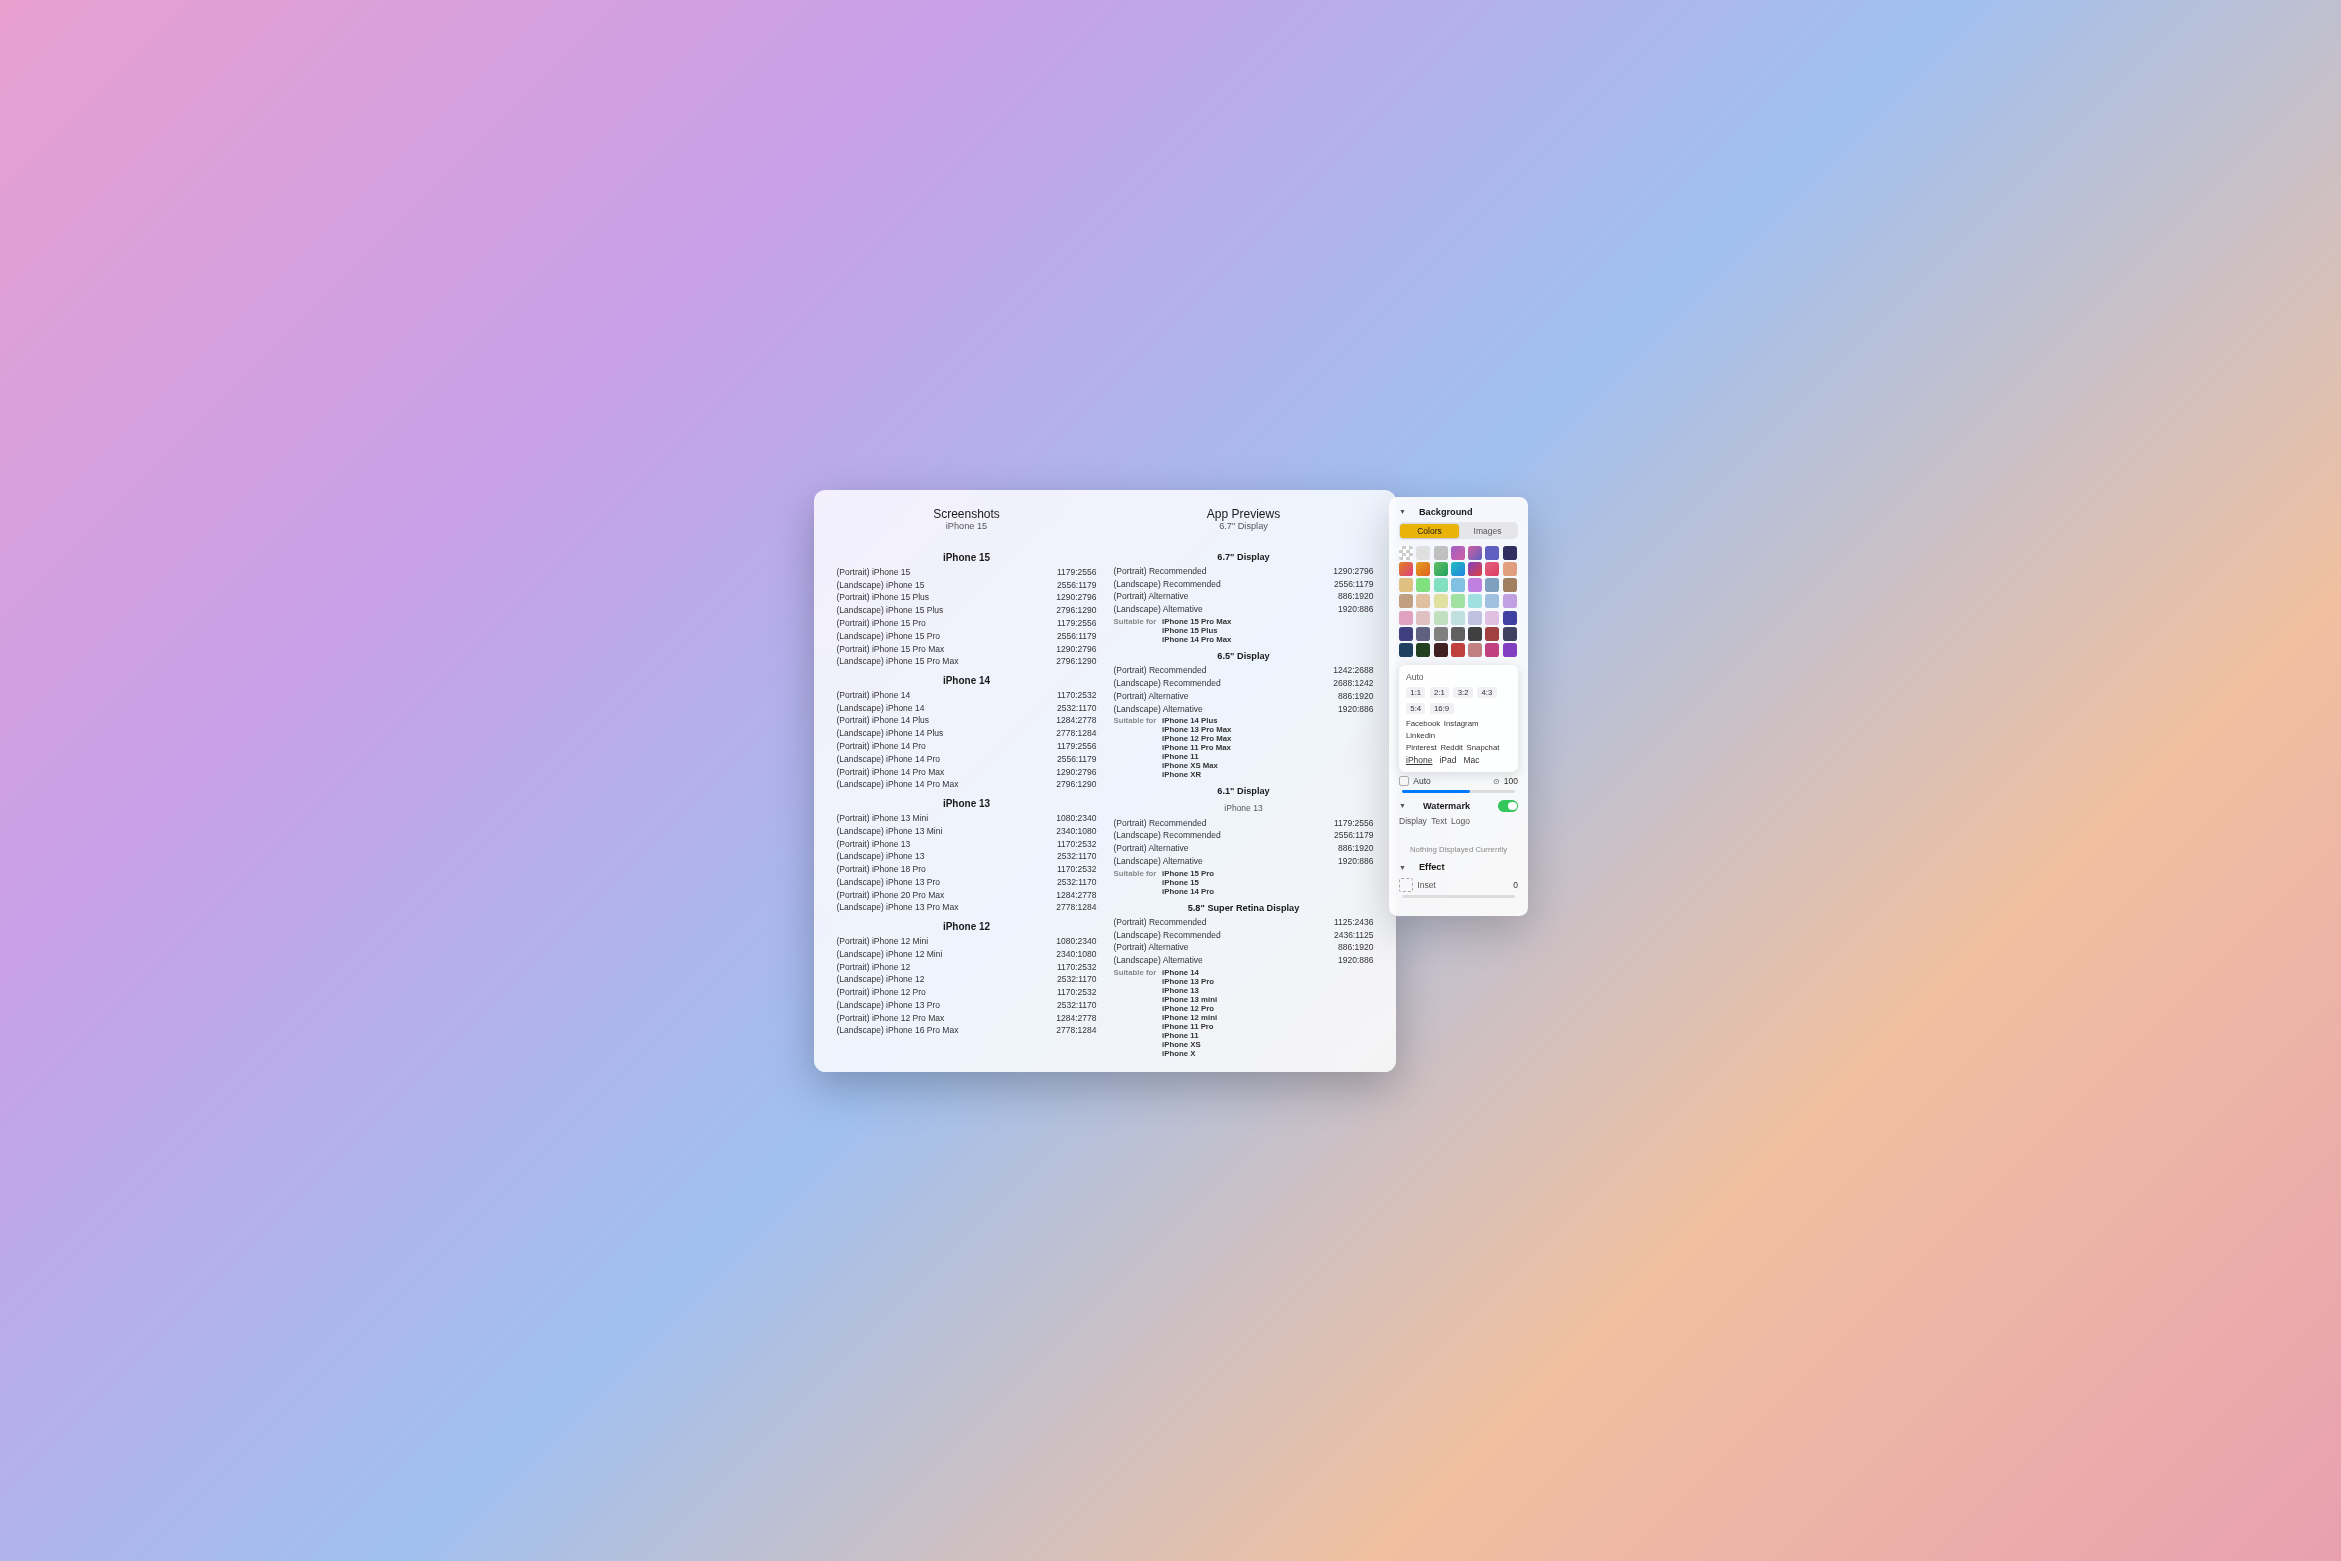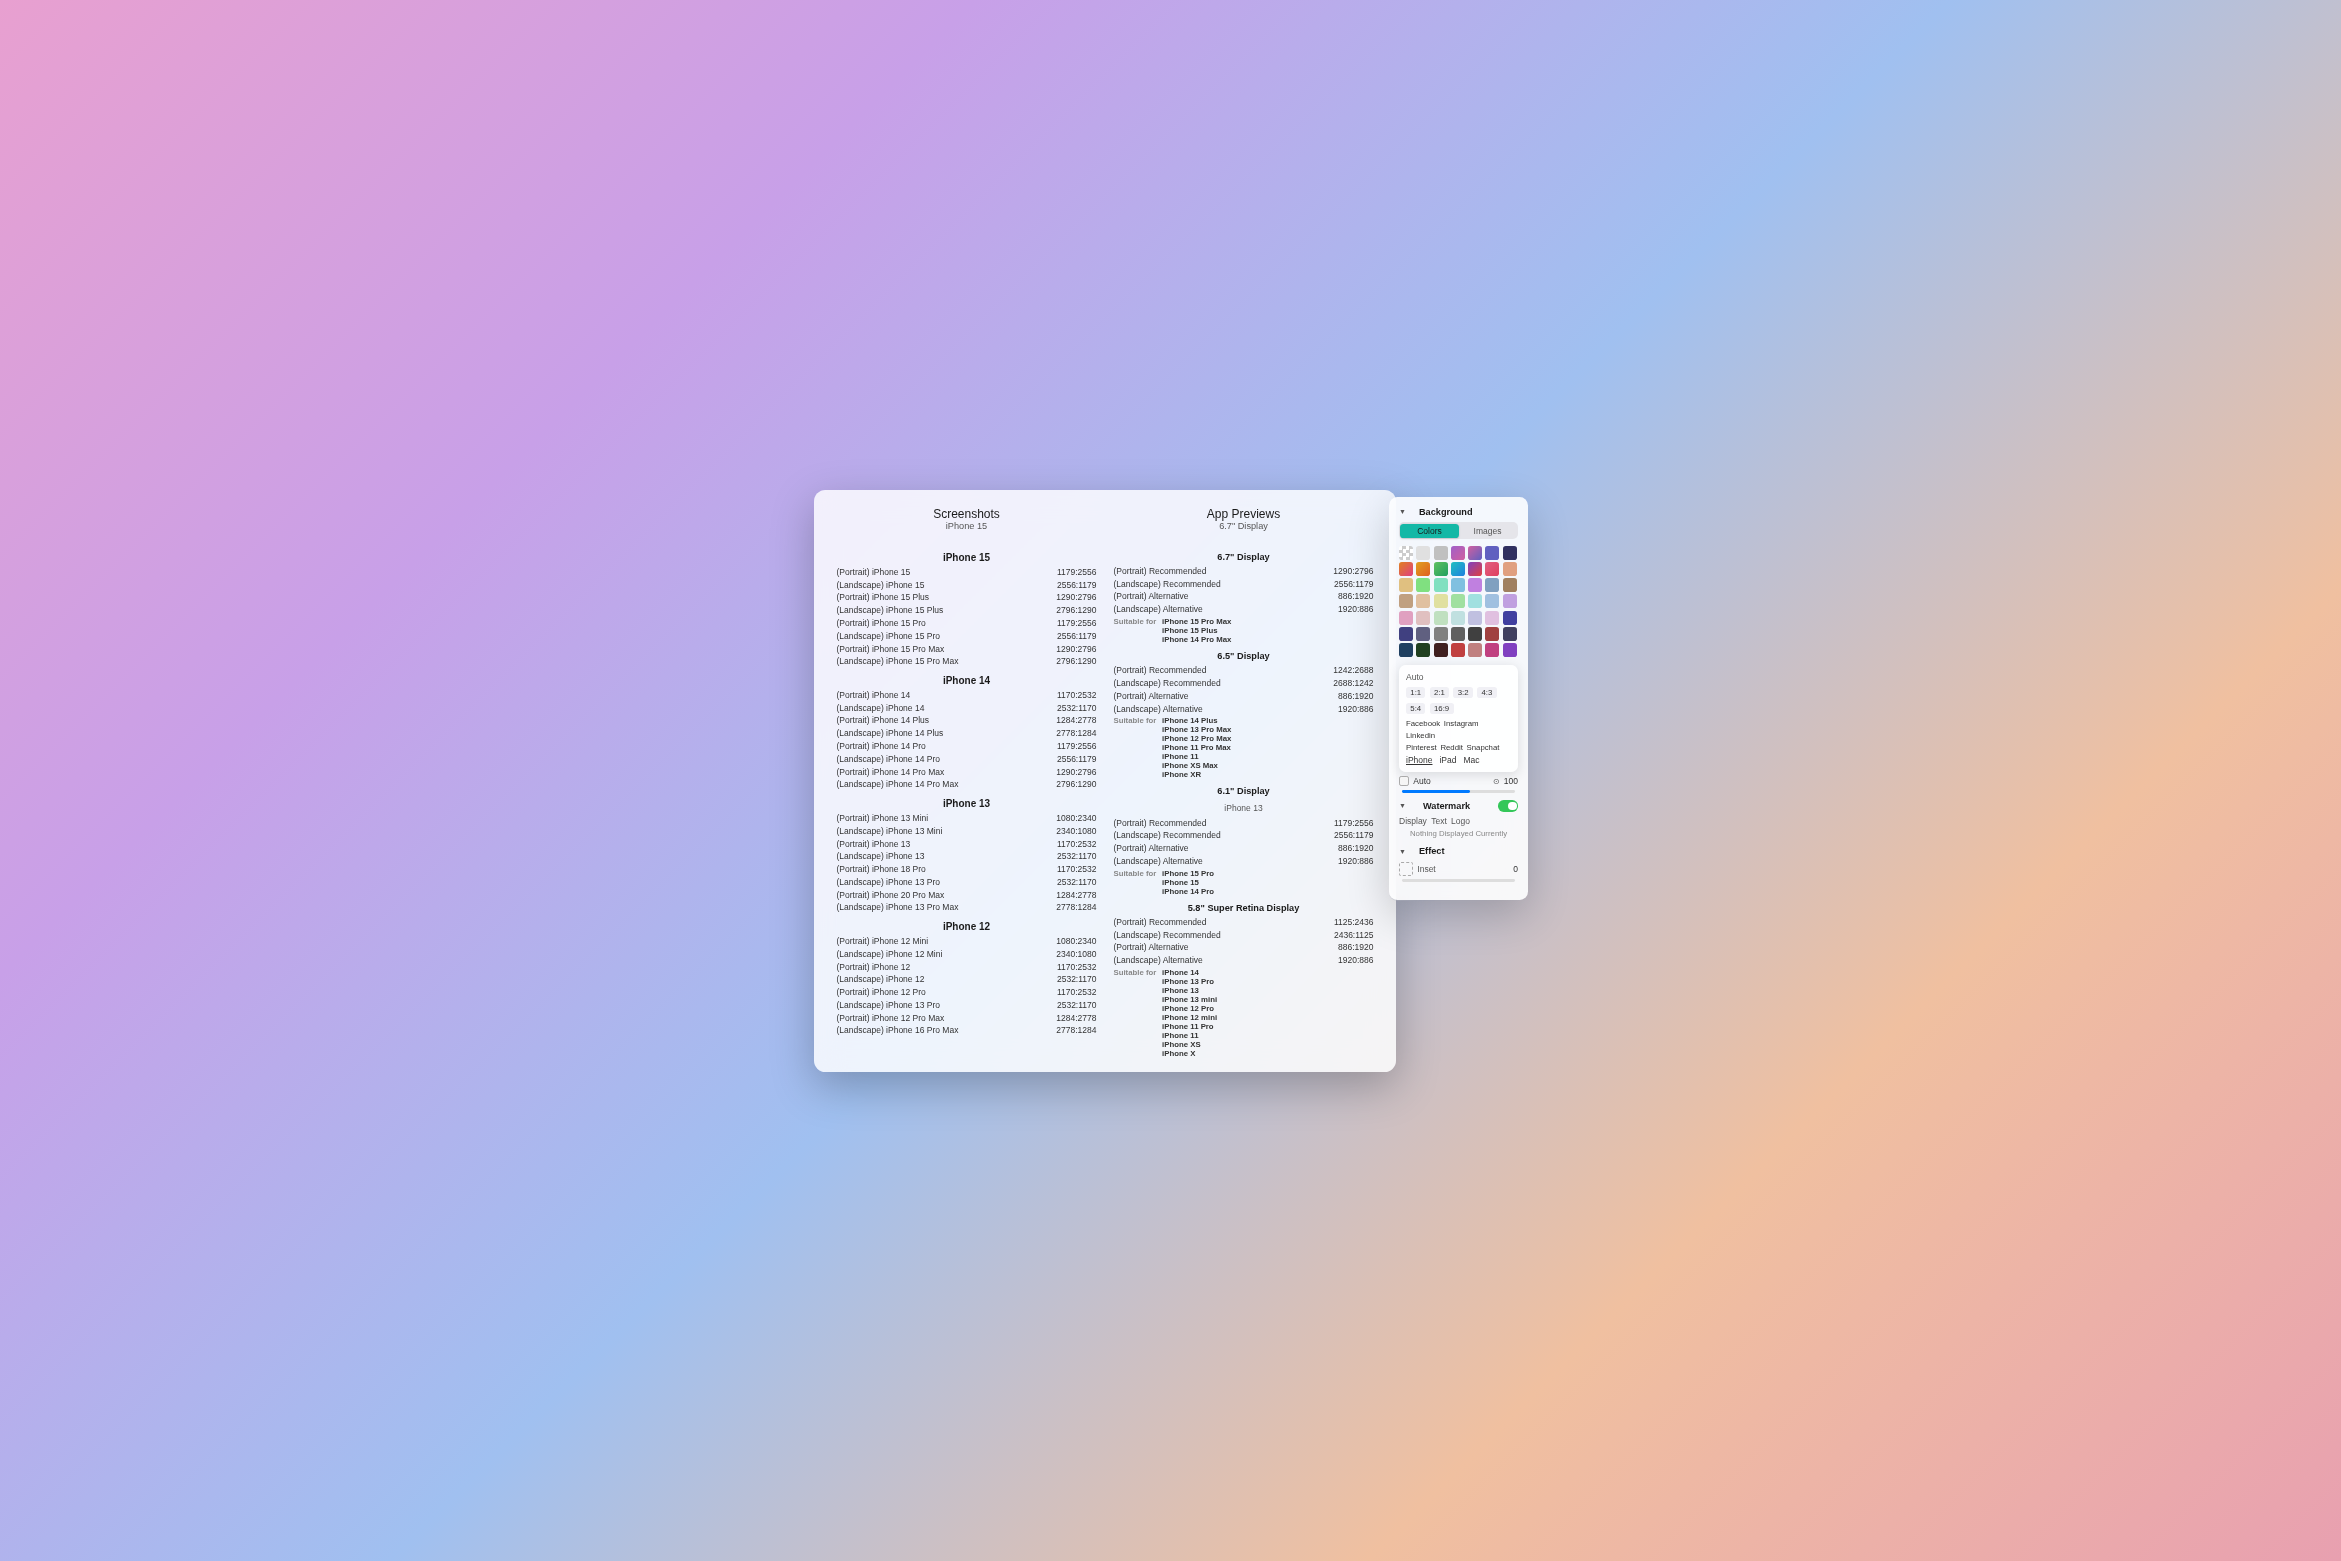--- a/index.html
+++ b/index.html
@@ -148,7 +148,7 @@
     }
 
     .toggle-btn.active {
-      background: #14b8a6;
+      background: #eab308;
       box-shadow: 0 0.7px 2.1px rgba(0,0,0,0.15);
       color: #1a1a1a;
       font-weight: 500;

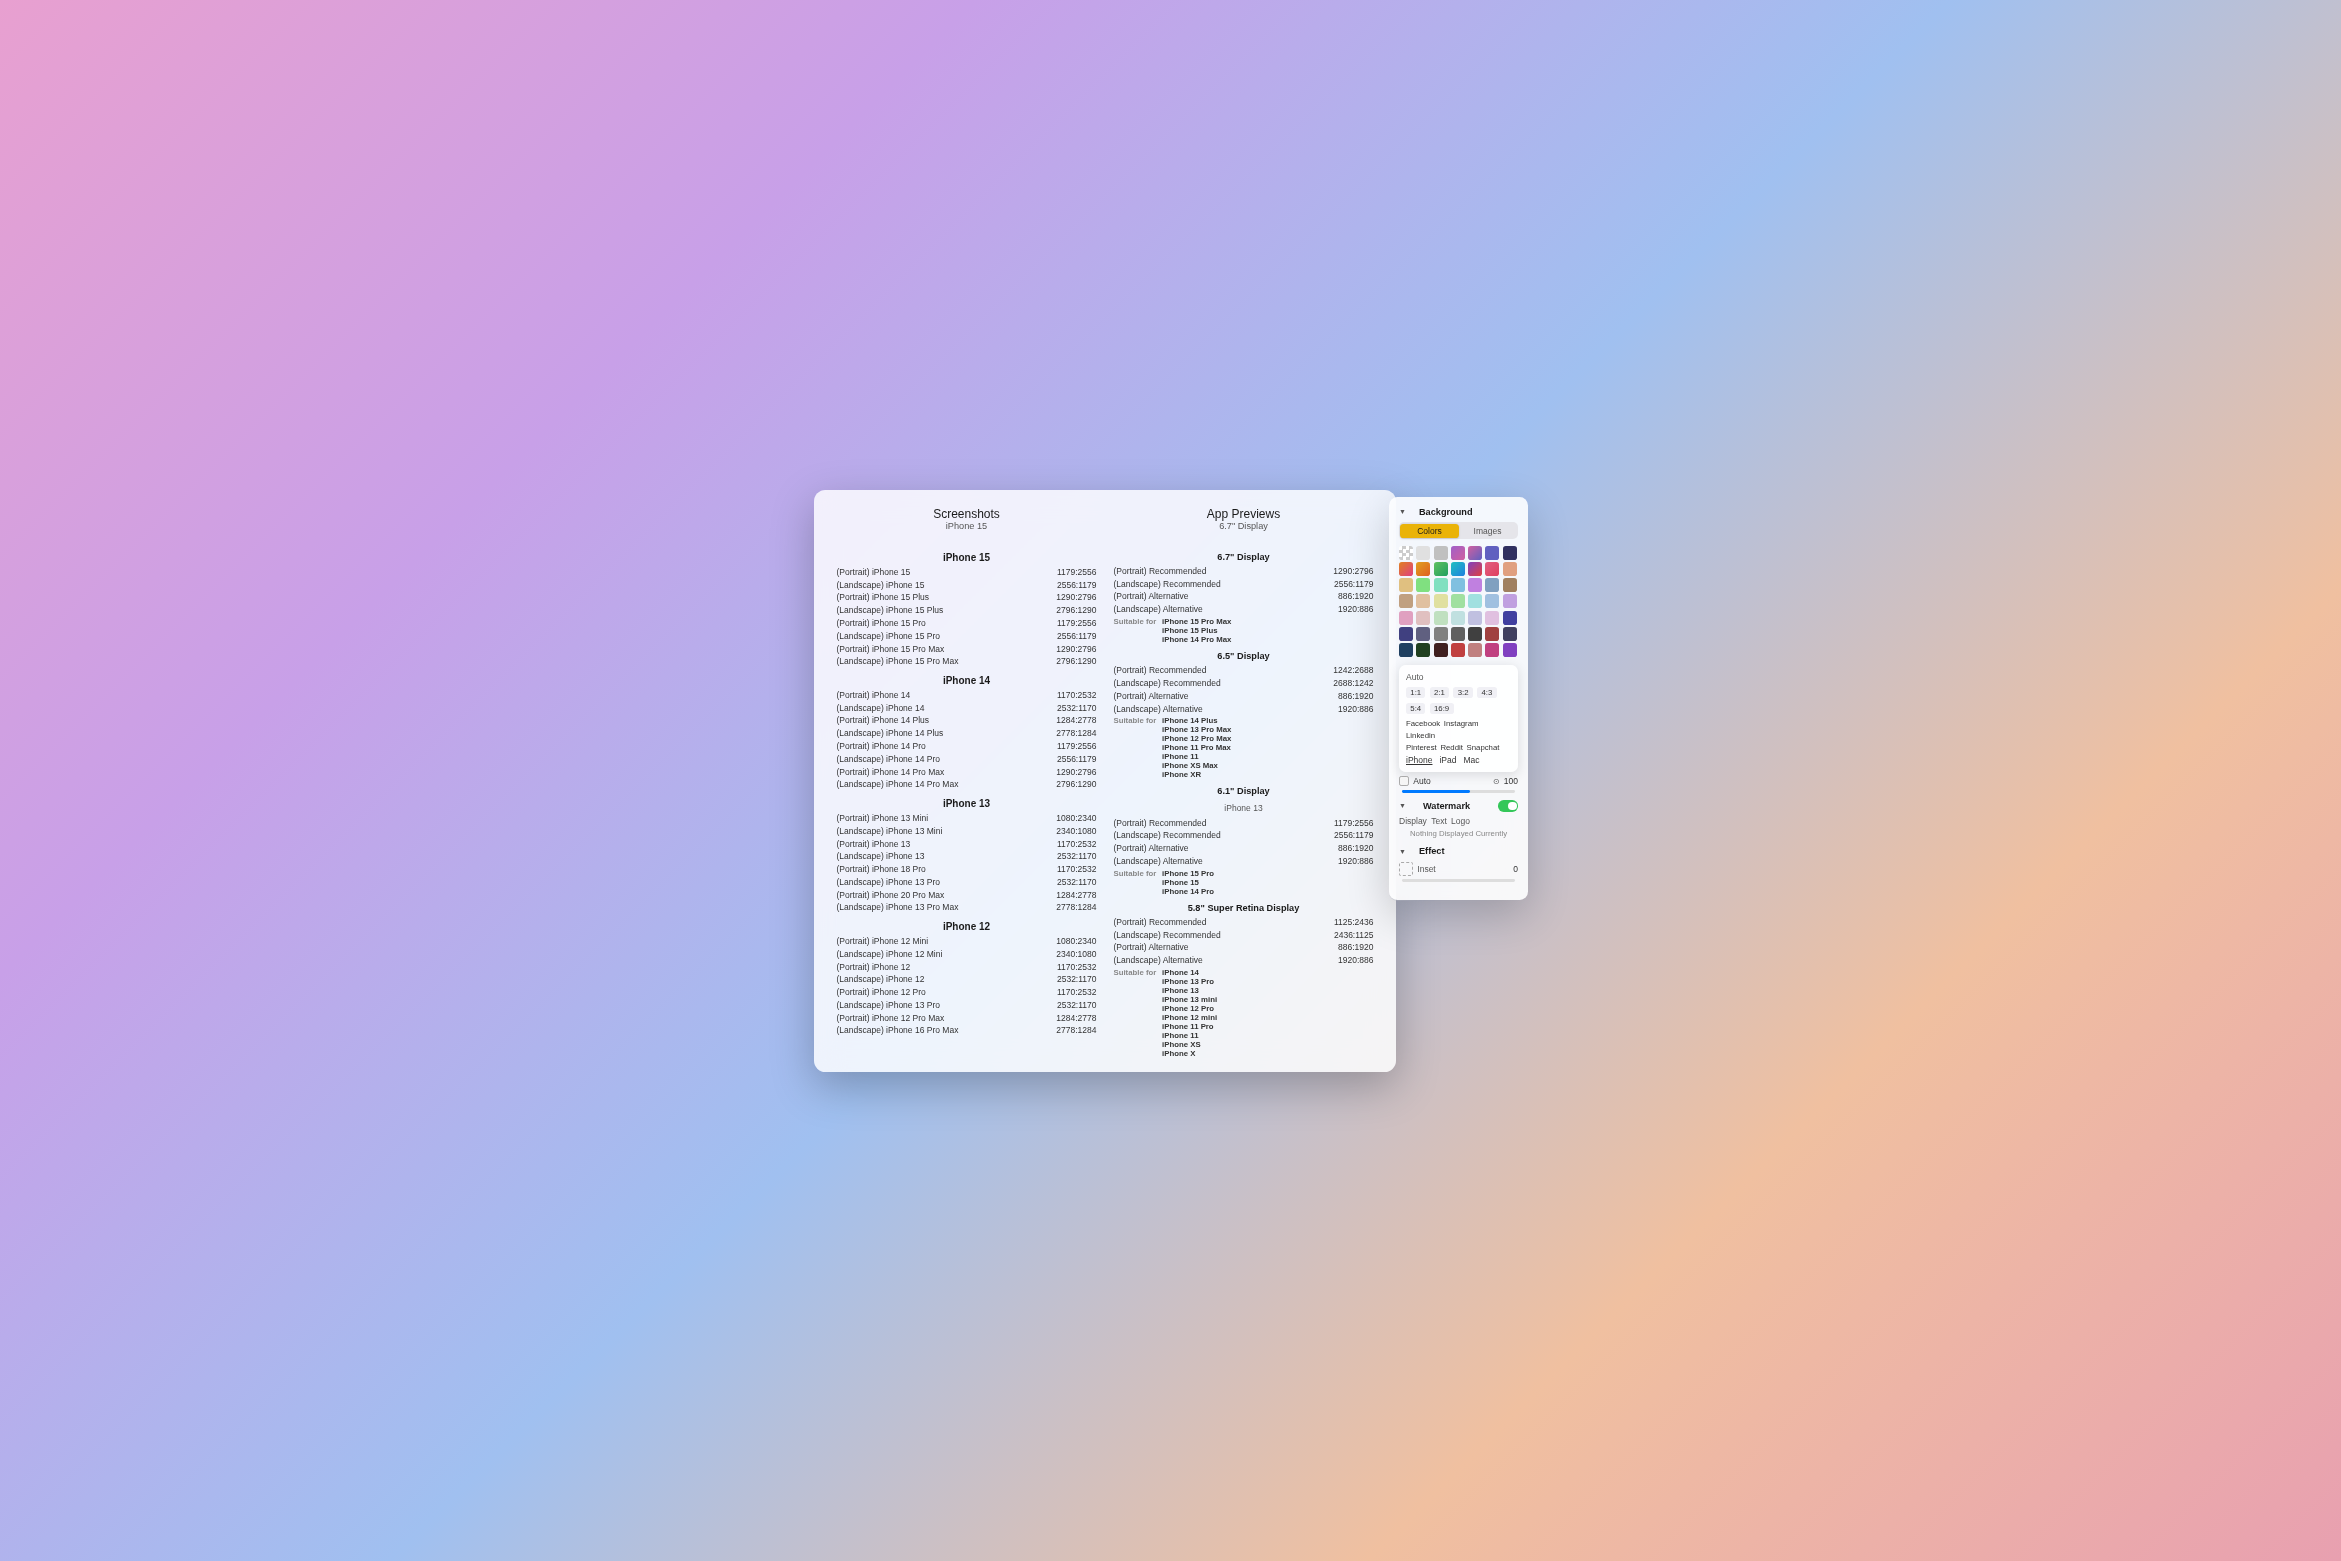--- a/index.html
+++ b/index.html
@@ -334,7 +334,7 @@
       font-size: 7.8px;
       color: #888;
       text-align: center;
-      margin-top: 3px;
+      margin-top: 19px;
     }
 
     

